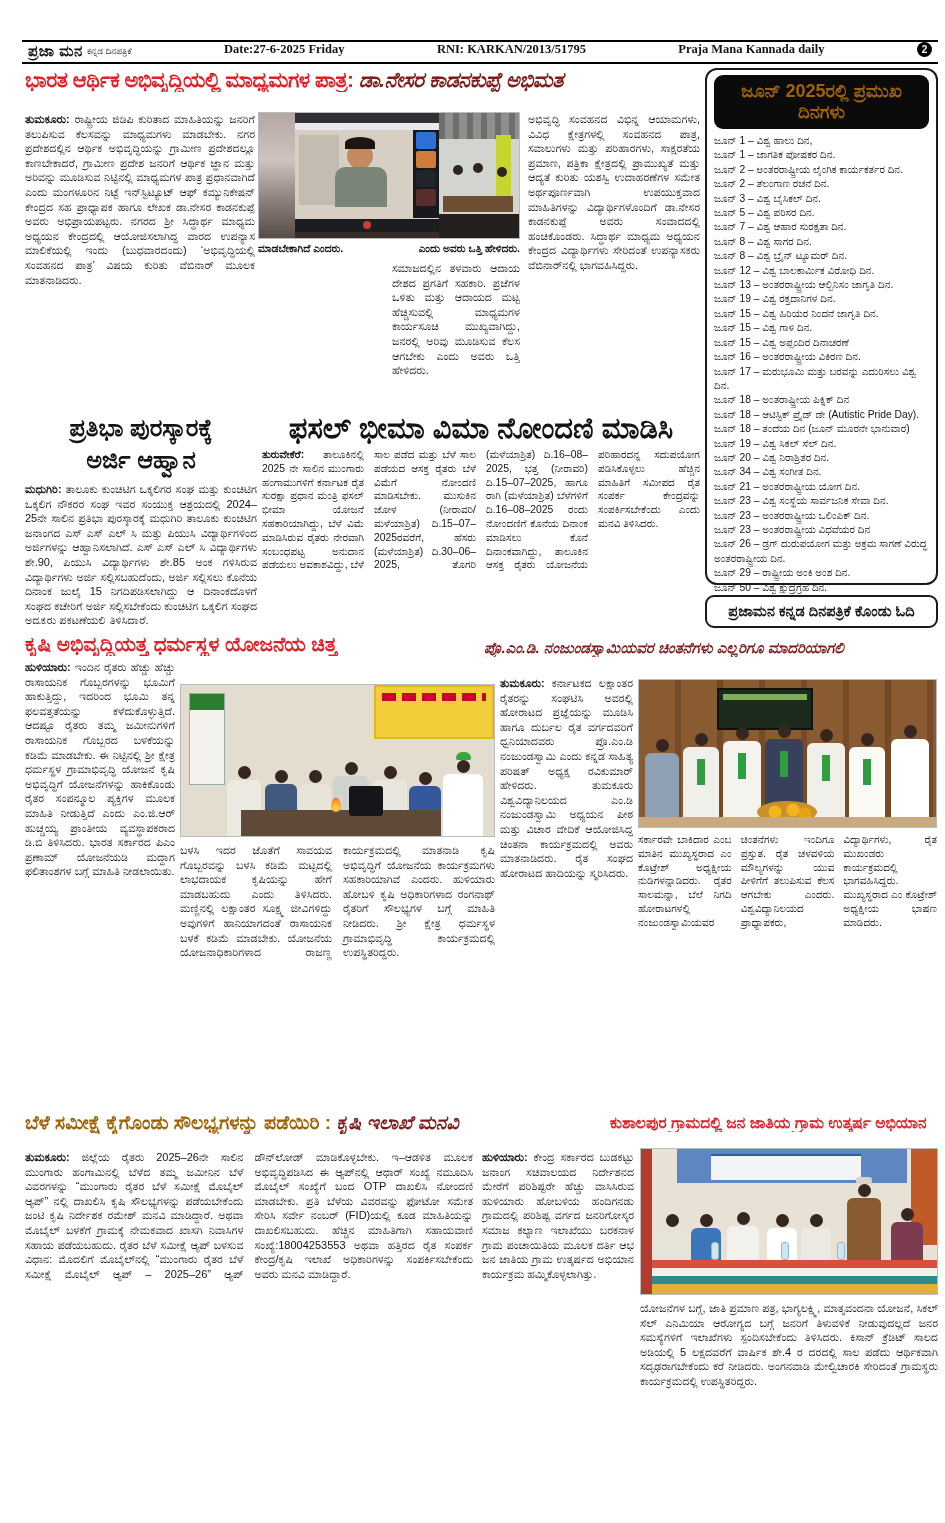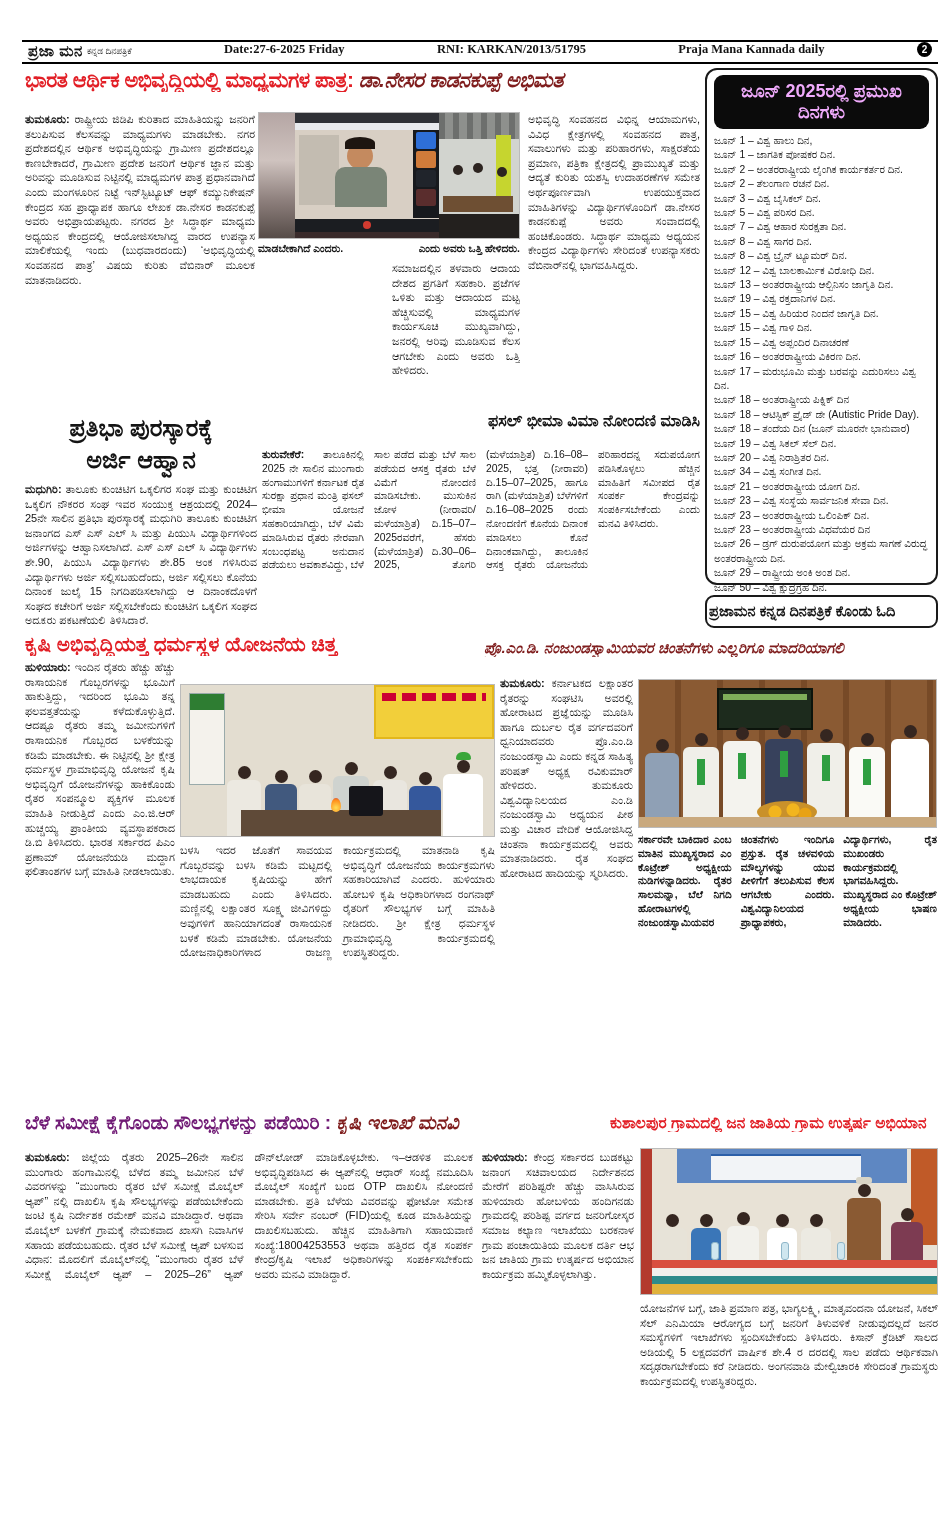--- a/index.html
+++ b/index.html
@@ -24,7 +24,7 @@
   
   #sidebar{left:705px;top:68px;width:233px;height:517px;border:2px solid #1a1a1a;border-radius:12px;
            box-sizing:border-box;padding:5px 7px;background:#fff;}
-  #sidebar-title{background:#0b0b0b;color:#f0abfc;border-radius:9px;text-align:center;font-weight:bold;
+  #sidebar-title{background:#0b0b0b;color:#a16207;border-radius:9px;text-align:center;font-weight:bold;
                  font-size:18px;padding:6px 2px;margin-bottom:5px;}
   #sidebar-list{font-size:10.3px;line-height:14.4px;}
   #sidebar-list .list-item{white-space:normal;}

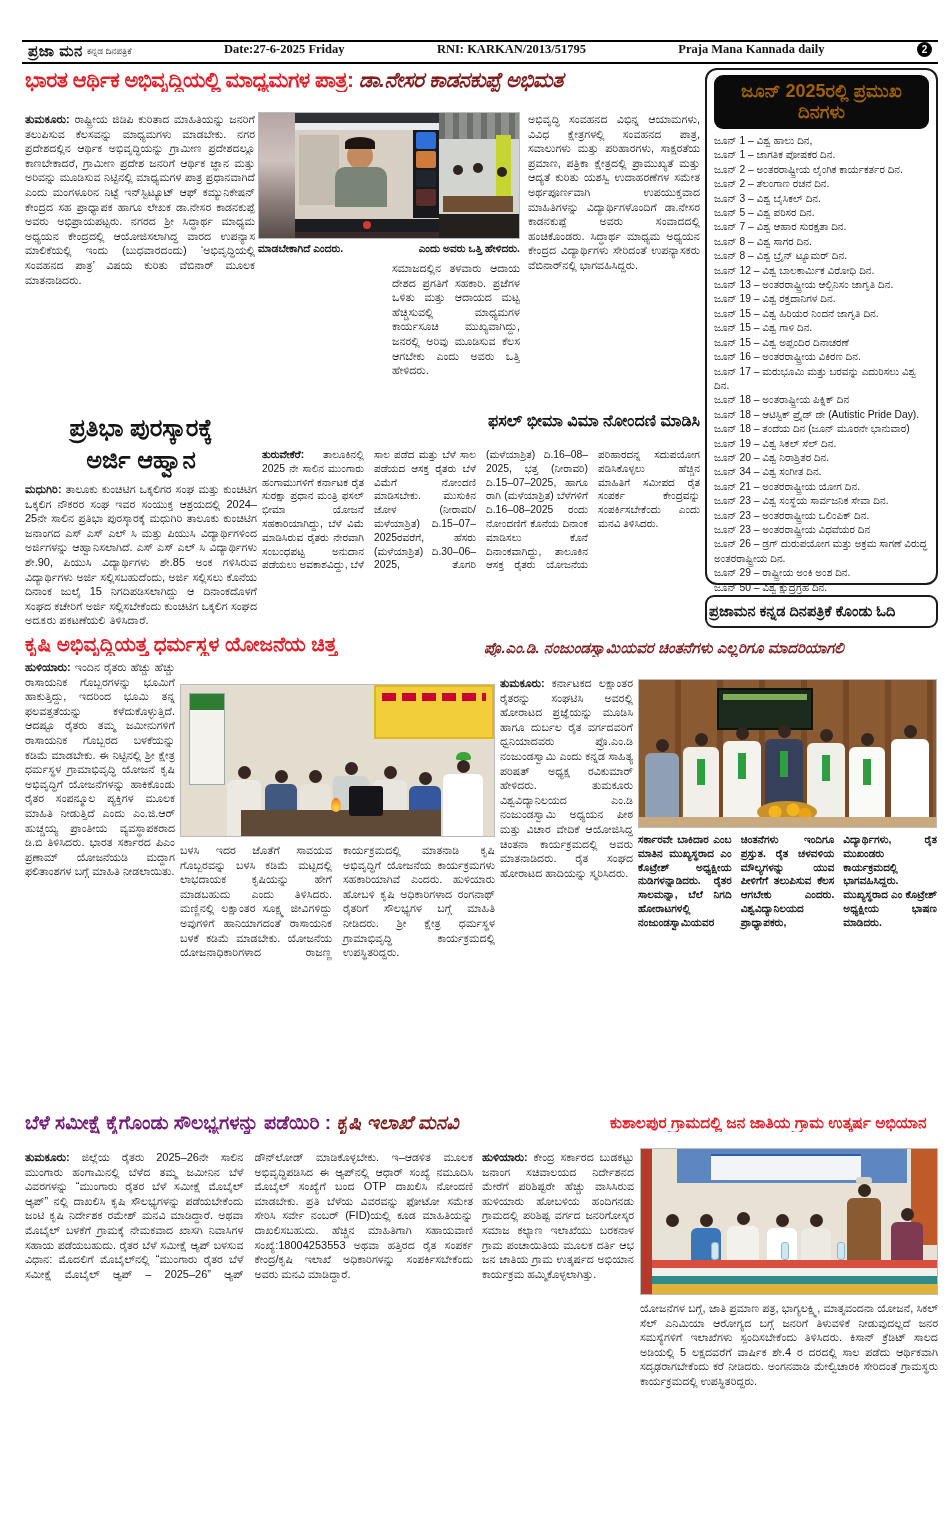--- a/index.html
+++ b/index.html
@@ -46,7 +46,7 @@
   #a1-colr{left:528px;top:112px;width:172px;height:294px;}
   #a2-headline{left:25px;top:412px;width:232px;text-align:center;font-size:24px;font-weight:bold;line-height:32px;}
   #a2-body{left:25px;top:482px;width:232px;height:142px;}
-  #a3-headline{left:262px;top:412px;width:438px;text-align:right;font-size:16px;font-weight:bold;white-space:nowrap;overflow:hidden;}
+  #a3-headline{left:262px;top:412px;width:438px;text-align:center;font-size:29px;font-weight:bold;white-space:nowrap;overflow:hidden;}
   #a3-body{left:262px;top:448px;width:438px;height:176px;font-size:10.4px;line-height:13.8px;}
   #a4-headline{left:25px;top:633px;width:452px;font-size:20px;font-weight:bold;white-space:nowrap;overflow:hidden;}
   #a5-headline{left:484px;top:639px;width:456px;font-size:15px;font-weight:bold;white-space:nowrap;overflow:hidden;}

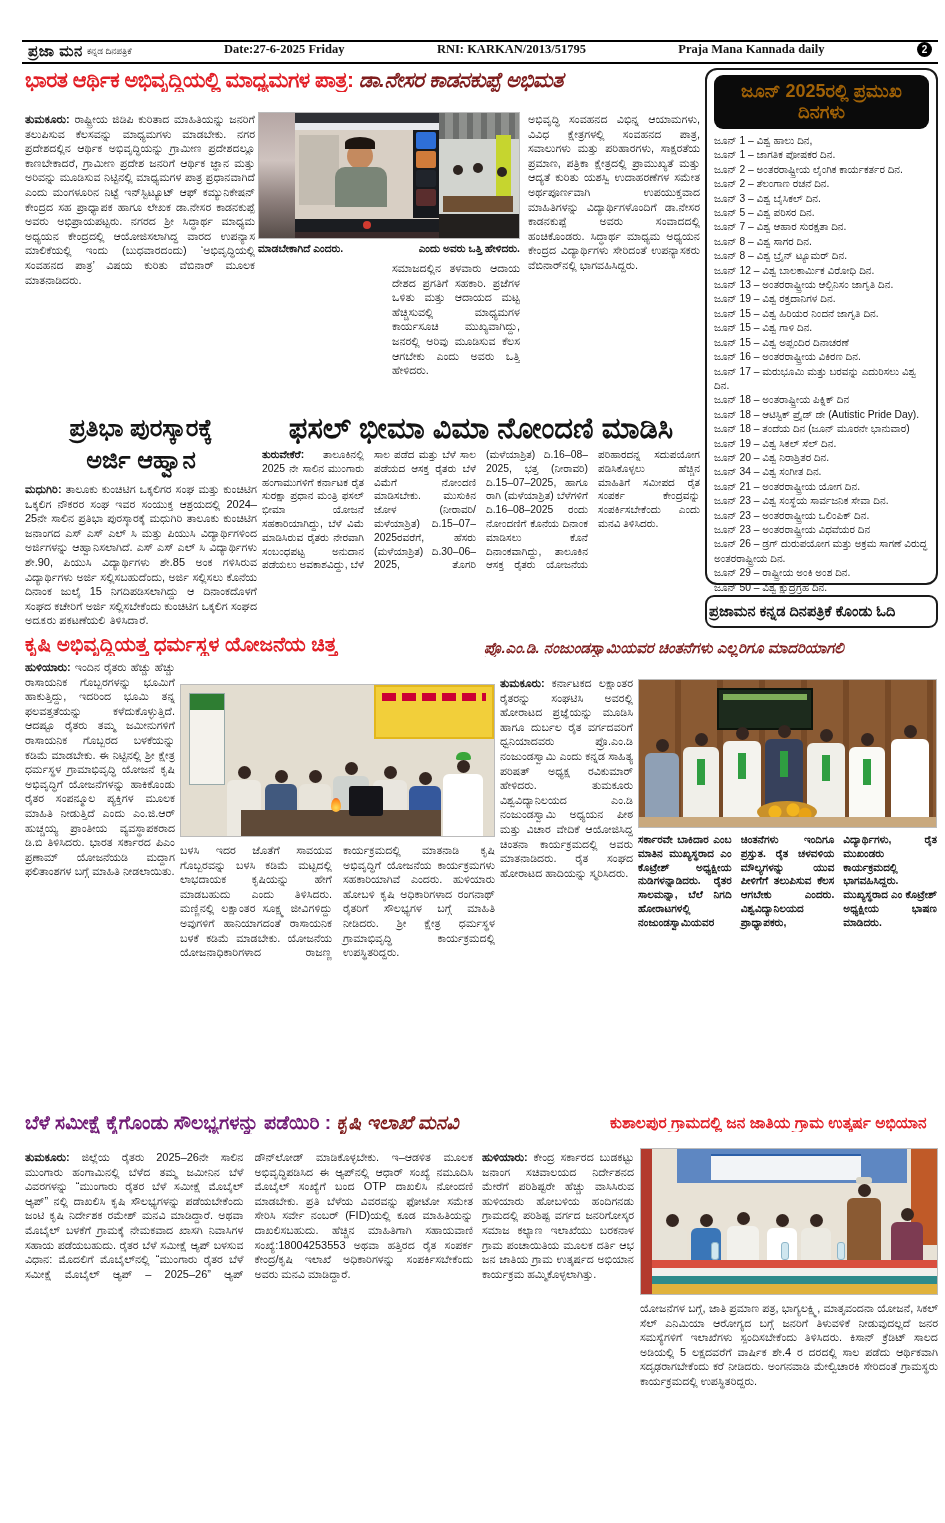--- a/index.html
+++ b/index.html
@@ -29,7 +29,7 @@
   #sidebar-list{font-size:10.3px;line-height:14.4px;}
   #sidebar-list .list-item{white-space:normal;}
   #sidebar-note{left:705px;top:595px;width:233px;border:2px solid #1a1a1a;border-radius:9px;box-sizing:border-box;
-                text-align:left;font-weight:bold;font-size:14.5px;padding:6px 2px;background:#fff;}
+                text-align:center;font-weight:bold;font-size:14.5px;padding:6px 2px;background:#fff;}
   
   .bodytxt{font-size:11px;line-height:14.6px;text-align:justify;overflow:hidden;}
   .bodytxt b{font-weight:bold;}

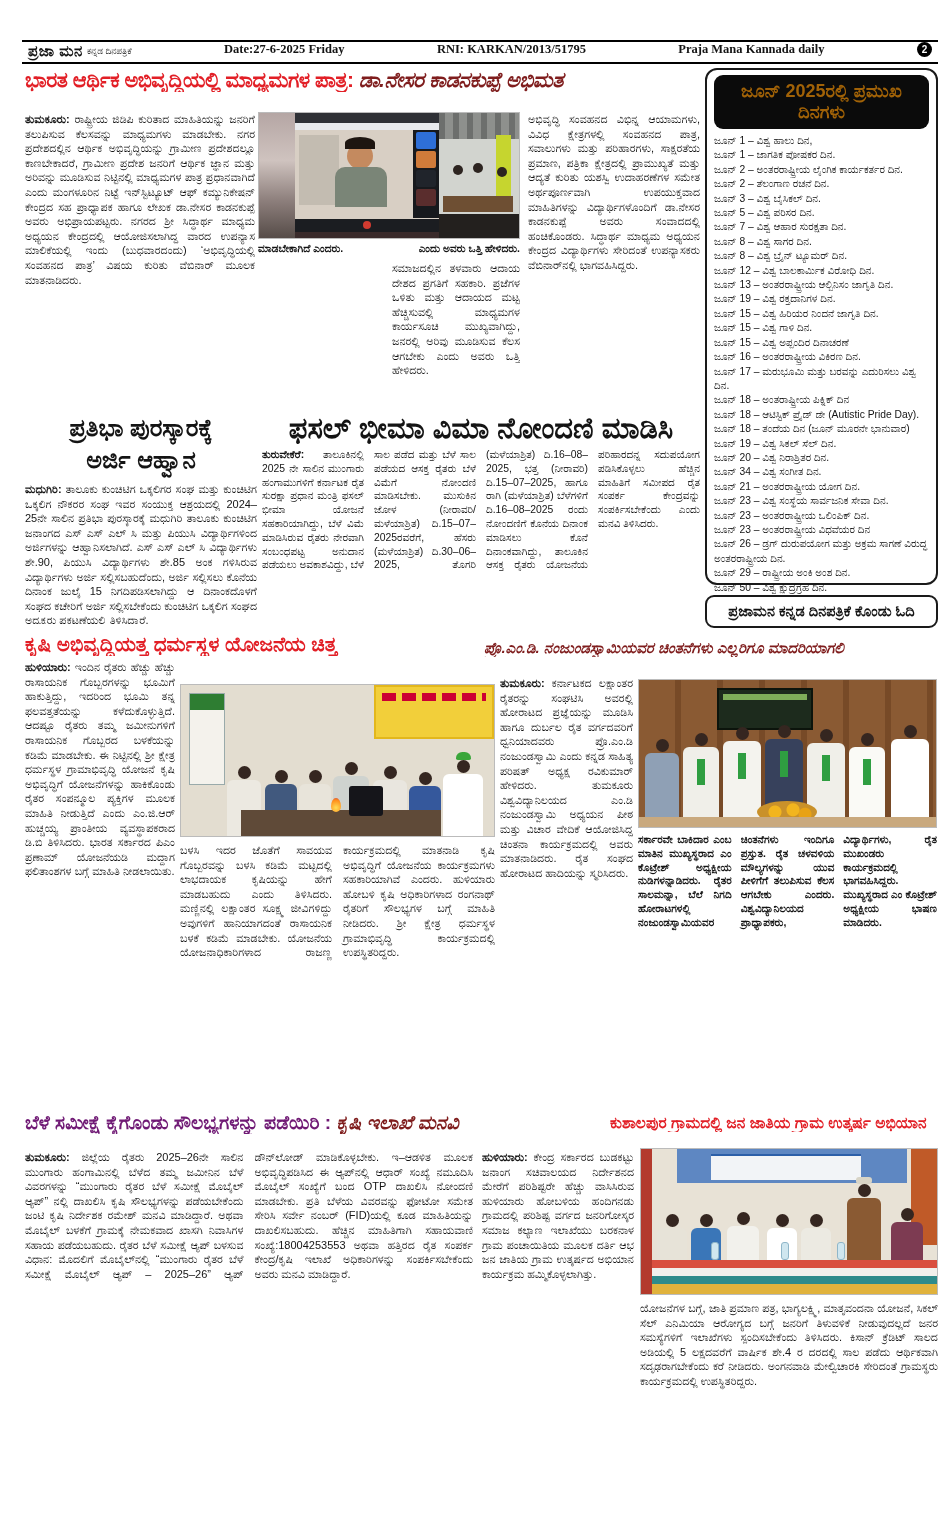--- a/index.html
+++ b/index.html
@@ -55,7 +55,7 @@
   #a4-below{left:180px;top:843px;width:315px;height:241px;}
   #a5-col1{left:500px;top:676px;width:133px;height:408px;}
   #a5-photo{left:638px;top:679px;width:299px;height:149px;}
-  #a5-below{left:638px;top:833px;width:299px;height:251px;font-size:10.4px;line-height:13.8px;font-weight:bold;}
+  #a5-below{left:638px;top:833px;width:299px;height:251px;font-size:10.4px;line-height:13.8px;}
   #a6-headline{left:25px;top:1112px;width:582px;font-size:19px;font-weight:bold;white-space:nowrap;overflow:hidden;}
   #a7-headline{left:610px;top:1114px;width:330px;font-size:15.5px;font-weight:bold;color:#e21f26;white-space:nowrap;overflow:hidden;}
   #a6-body{left:25px;top:1150px;width:448px;height:356px;}

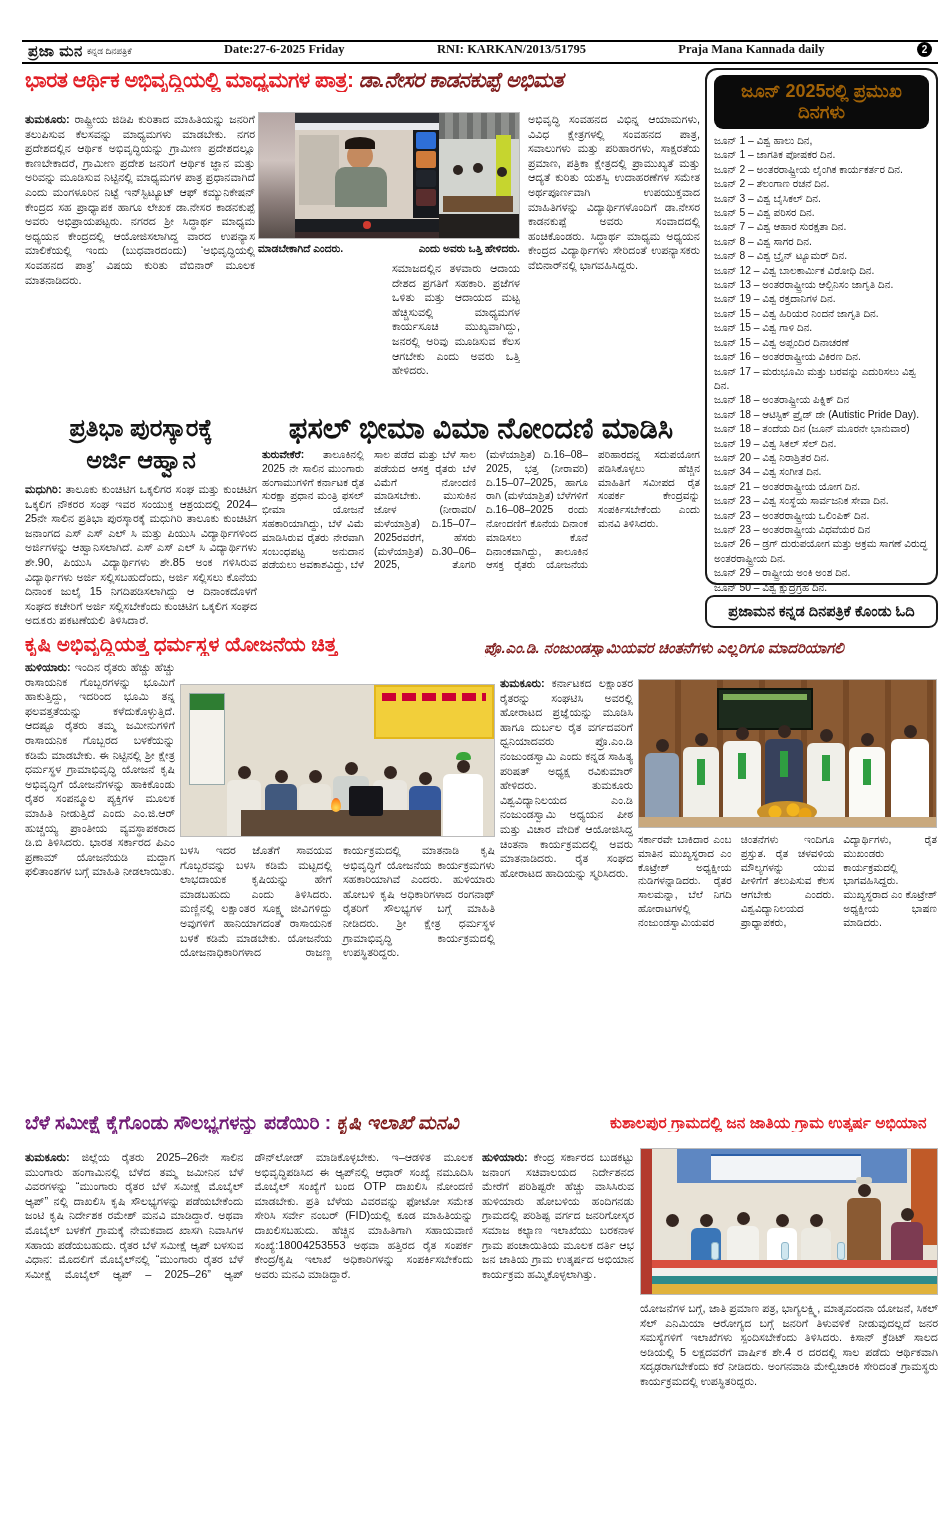--- a/index.html
+++ b/index.html
@@ -19,7 +19,7 @@
   #main-headline{left:25px;top:68px;width:676px;font-size:21px;font-weight:bold;letter-spacing:-0.5px;
                  white-space:nowrap;overflow:hidden;}
   .hl-red{color:#e21f26;}
-  .hl-pink{color:#701a75;}
+  .hl-pink{color:#a16207;}
   .hl-black{color:#7f1d1d;font-style:italic;}
   
   #sidebar{left:705px;top:68px;width:233px;height:517px;border:2px solid #1a1a1a;border-radius:12px;

